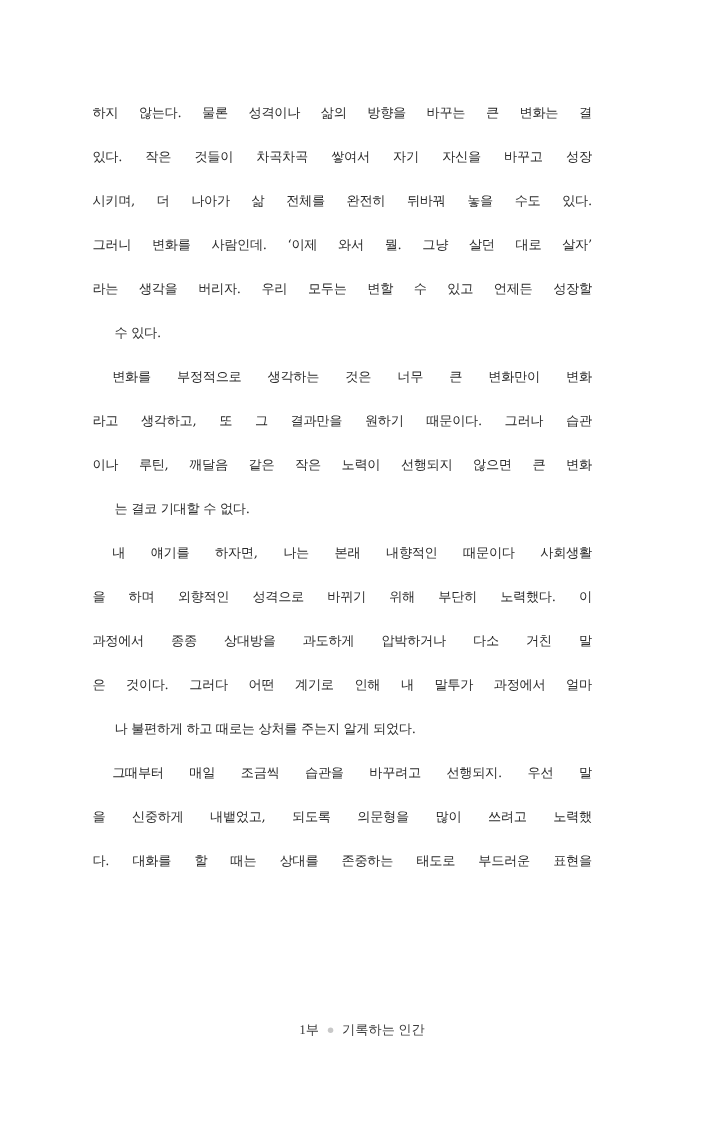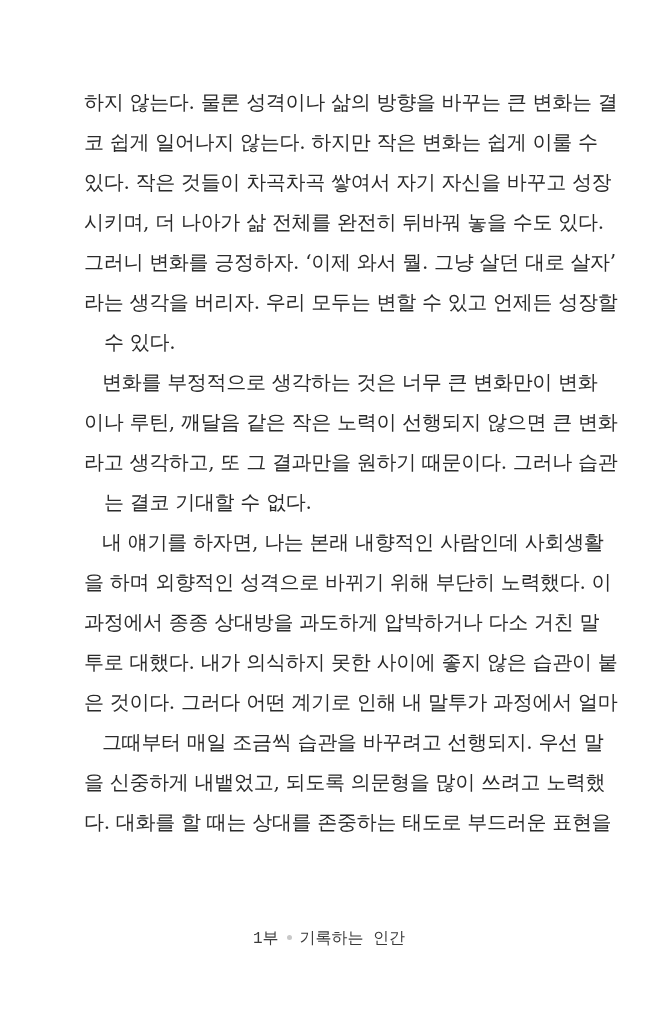--- a/index.html
+++ b/index.html
@@ -22,7 +22,7 @@
       width: 454px;
     }
     .line {
-      font-size: 20px;
+      font-size: 12px;
       line-height: 40px;
       height: 40px;
       white-space: nowrap;

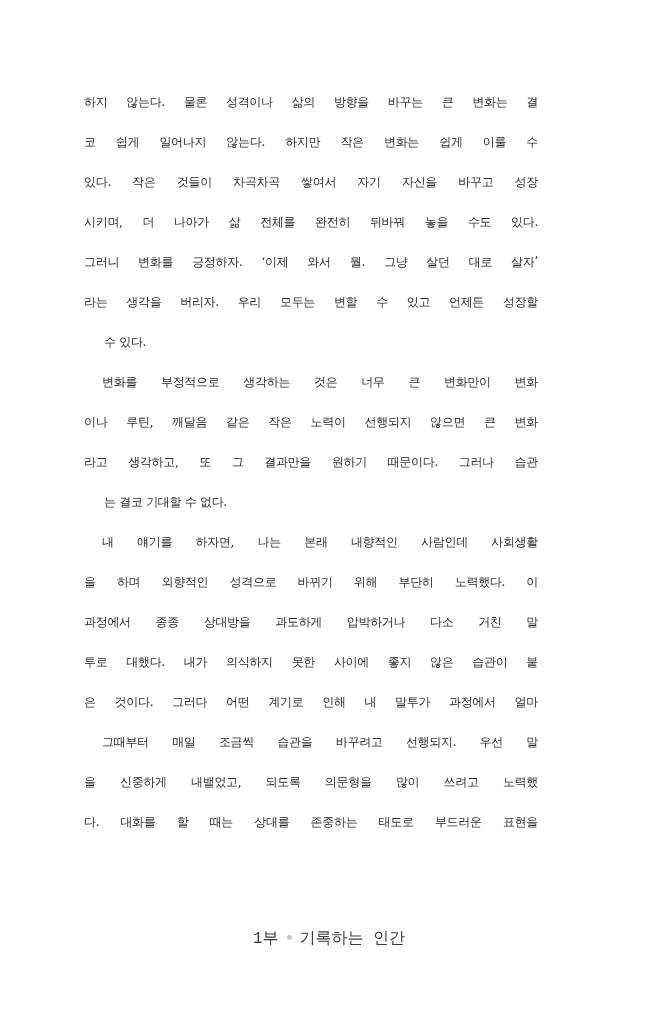--- a/index.html
+++ b/index.html
@@ -66,7 +66,6 @@
 
   <div class="paragraph">
     <div class="line">하지 않는다. 물론 성격이나 삶의 방향을 바꾸는 큰 변화는 결</div>
-    <div class="line">코 쉽게 일어나지 않는다. 하지만 작은 변화는 쉽게 이룰 수</div>
     <div class="line">있다. 작은 것들이 차곡차곡 쌓여서 자기 자신을 바꾸고 성장</div>
     <div class="line">시키며, 더 나아가 삶 전체를 완전히 뒤바꿔 놓을 수도 있다.</div>
     <div class="line">그러니 변화를 긍정하자. ‘이제 와서 뭘. 그냥 살던 대로 살자’</div>

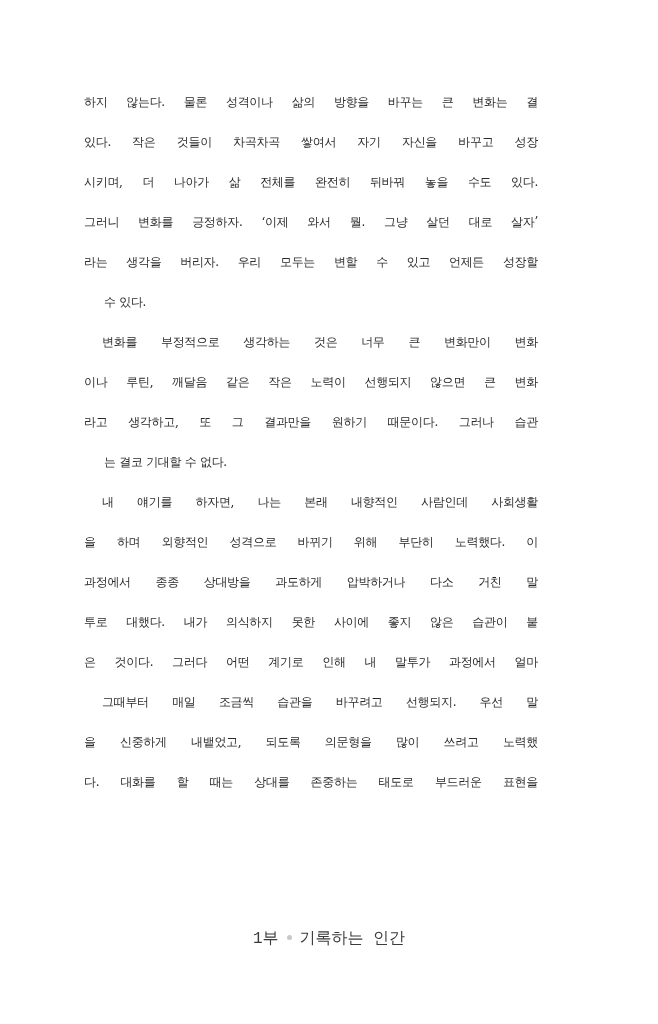--- a/index.html
+++ b/index.html
@@ -68,7 +68,7 @@
     <div class="line">하지 않는다. 물론 성격이나 삶의 방향을 바꾸는 큰 변화는 결</div>
     <div class="line">있다. 작은 것들이 차곡차곡 쌓여서 자기 자신을 바꾸고 성장</div>
     <div class="line">시키며, 더 나아가 삶 전체를 완전히 뒤바꿔 놓을 수도 있다.</div>
-    <div class="line">그러니 변화를 긍정하자. ‘이제 와서 뭘. 그냥 살던 대로 살자’</div>
+    <div class="line">그러니 변화를 사람인데. ‘이제 와서 뭘. 그냥 살던 대로 살자’</div>
     <div class="line">라는 생각을 버리자. 우리 모두는 변할 수 있고 언제든 성장할</div>
     <div class="line last">수 있다.</div>
   </div>

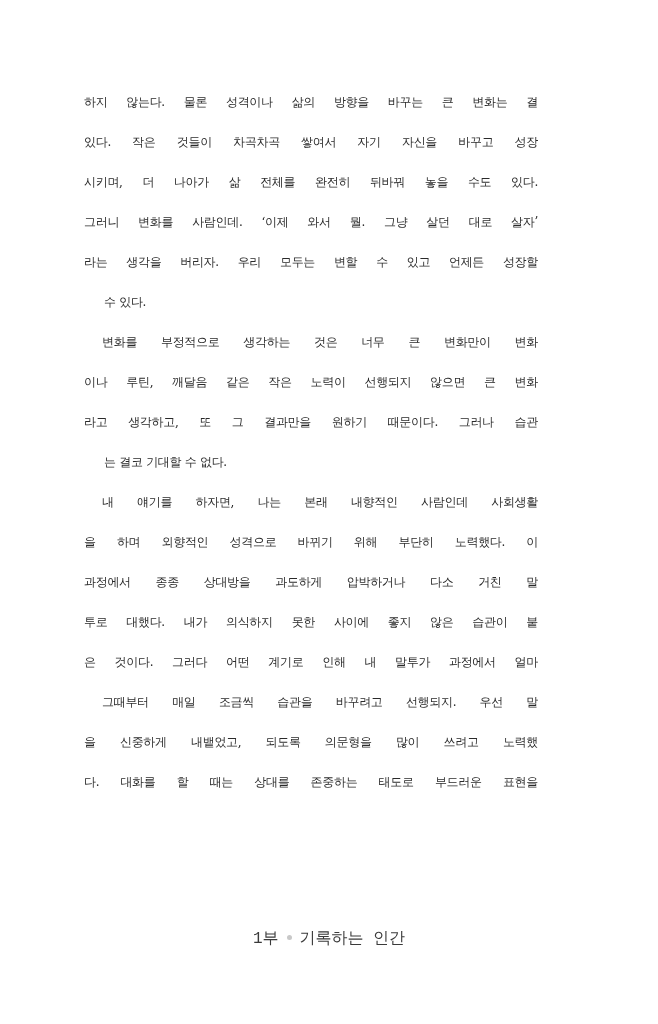--- a/index.html
+++ b/index.html
@@ -75,8 +75,8 @@
 
   <div class="paragraph">
     <div class="line indent">변화를 부정적으로 생각하는 것은 너무 큰 변화만이 변화</div>
+    <div class="line">라고 생각하고, 또 그 결과만을 원하기 때문이다. 그러나 습관</div>
     <div class="line">이나 루틴, 깨달음 같은 작은 노력이 선행되지 않으면 큰 변화</div>
-    <div class="line">라고 생각하고, 또 그 결과만을 원하기 때문이다. 그러나 습관</div>
     <div class="line last">는 결코 기대할 수 없다.</div>
   </div>
 

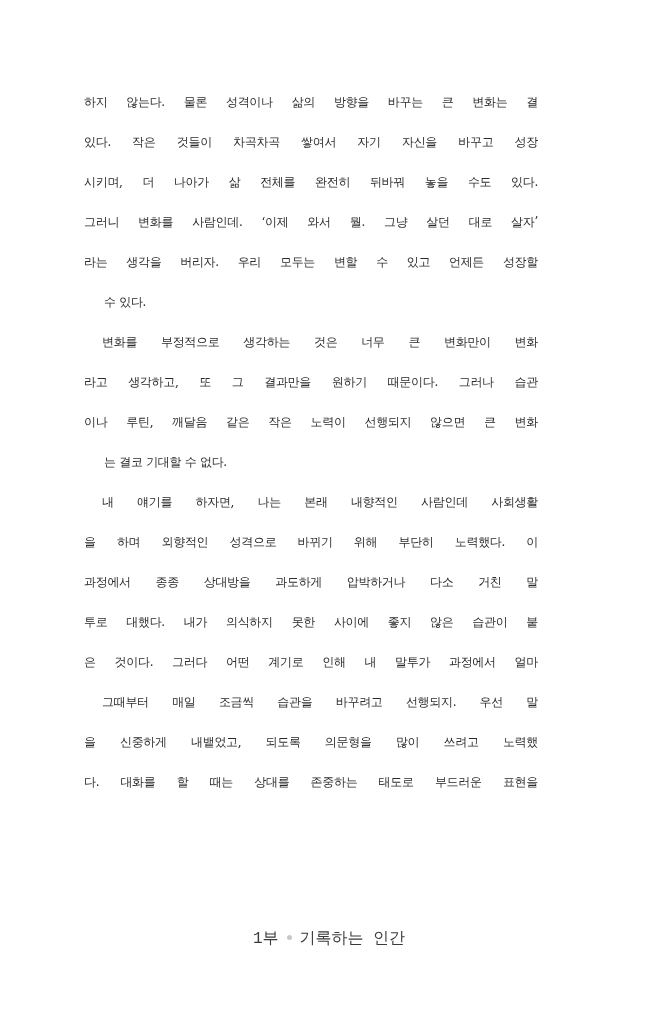--- a/index.html
+++ b/index.html
@@ -81,7 +81,7 @@
   </div>
 
   <div class="paragraph">
-    <div class="line indent">내 얘기를 하자면, 나는 본래 내향적인 사람인데 사회생활</div>
+    <div class="line indent">내 얘기를 하자면, 나는 본래 내향적인 때문이다 사회생활</div>
     <div class="line">을 하며 외향적인 성격으로 바뀌기 위해 부단히 노력했다. 이</div>
     <div class="line">과정에서 종종 상대방을 과도하게 압박하거나 다소 거친 말</div>
     <div class="line">투로 대했다. 내가 의식하지 못한 사이에 좋지 않은 습관이 붙</div>

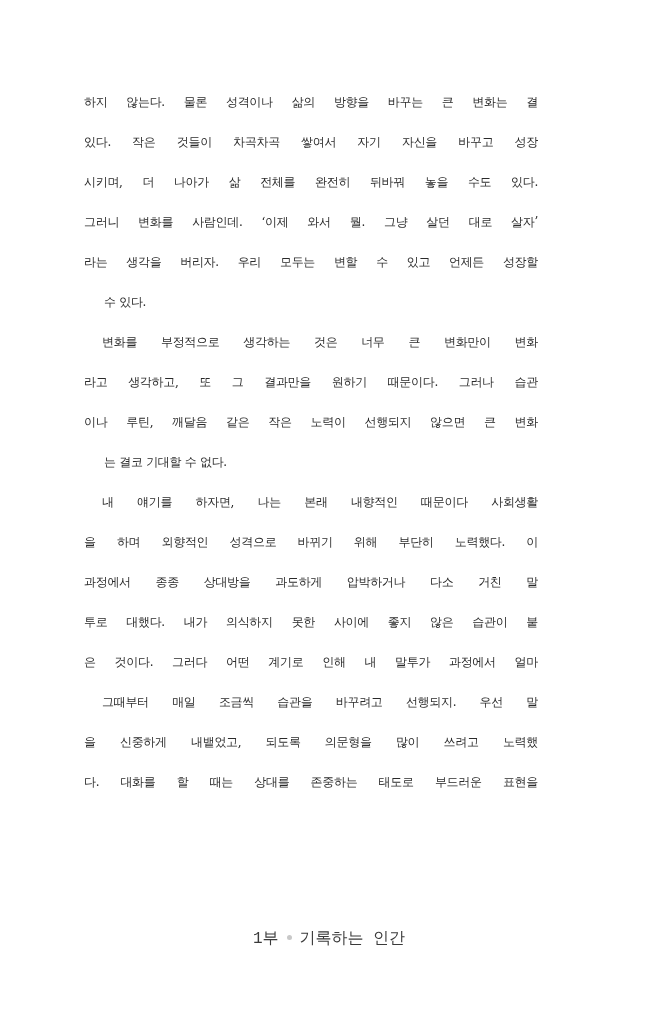--- a/index.html
+++ b/index.html
@@ -84,7 +84,6 @@
     <div class="line indent">내 얘기를 하자면, 나는 본래 내향적인 때문이다 사회생활</div>
     <div class="line">을 하며 외향적인 성격으로 바뀌기 위해 부단히 노력했다. 이</div>
     <div class="line">과정에서 종종 상대방을 과도하게 압박하거나 다소 거친 말</div>
-    <div class="line">투로 대했다. 내가 의식하지 못한 사이에 좋지 않은 습관이 붙</div>
     <div class="line">은 것이다. 그러다 어떤 계기로 인해 내 말투가 과정에서 얼마</div>
   </div>
 

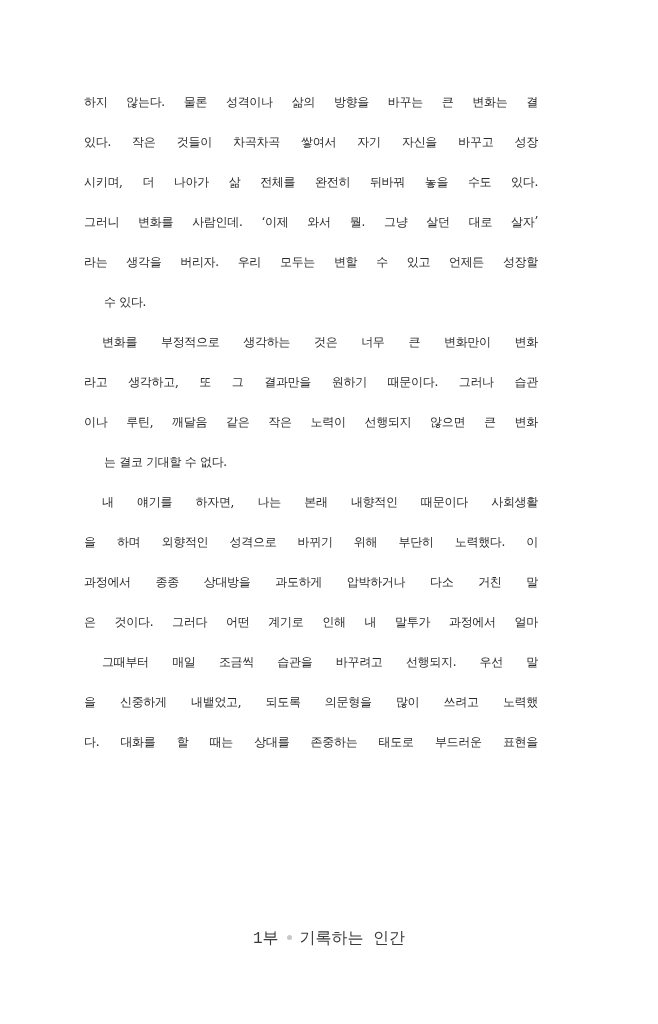--- a/index.html
+++ b/index.html
@@ -85,6 +85,7 @@
     <div class="line">을 하며 외향적인 성격으로 바뀌기 위해 부단히 노력했다. 이</div>
     <div class="line">과정에서 종종 상대방을 과도하게 압박하거나 다소 거친 말</div>
     <div class="line">은 것이다. 그러다 어떤 계기로 인해 내 말투가 과정에서 얼마</div>
+    <div class="line last">나 불편하게 하고 때로는 상처를 주는지 알게 되었다.</div>
   </div>
 
   <div class="paragraph">

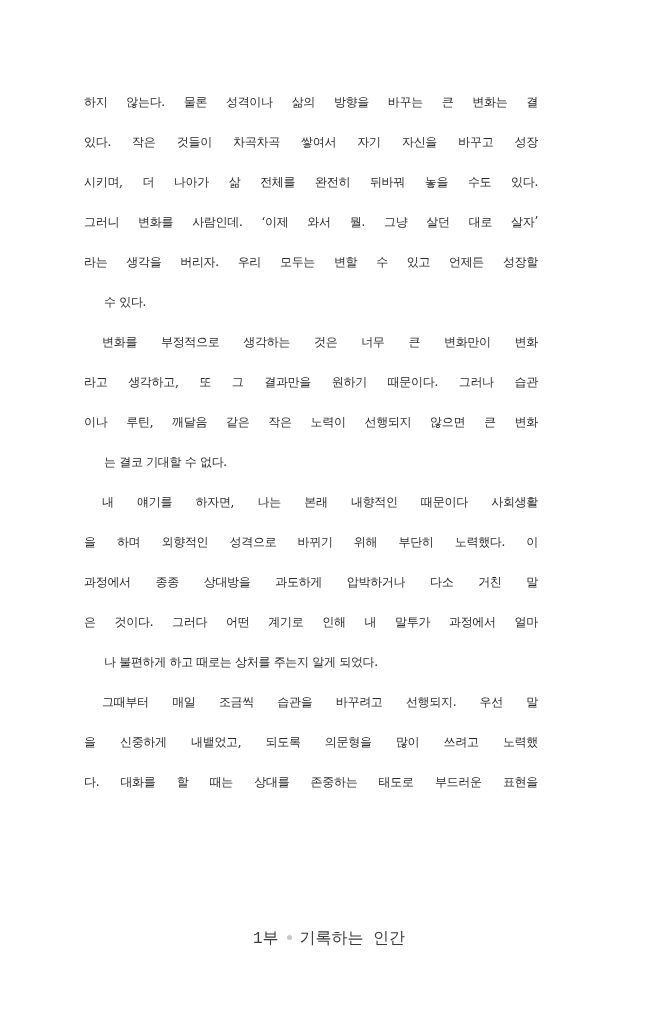--- a/index.html
+++ b/index.html
@@ -43,9 +43,9 @@
       left: 0;
       width: 658px;
       text-align: center;
-      font-size: 16px;
+      font-size: 12px;
       color: #3a3a3a;
-      font-family: Liberation Mono, monospace;
+      font-family: Liberation Serif, serif;
     }
     .footer .dot {
       display: inline-block;

